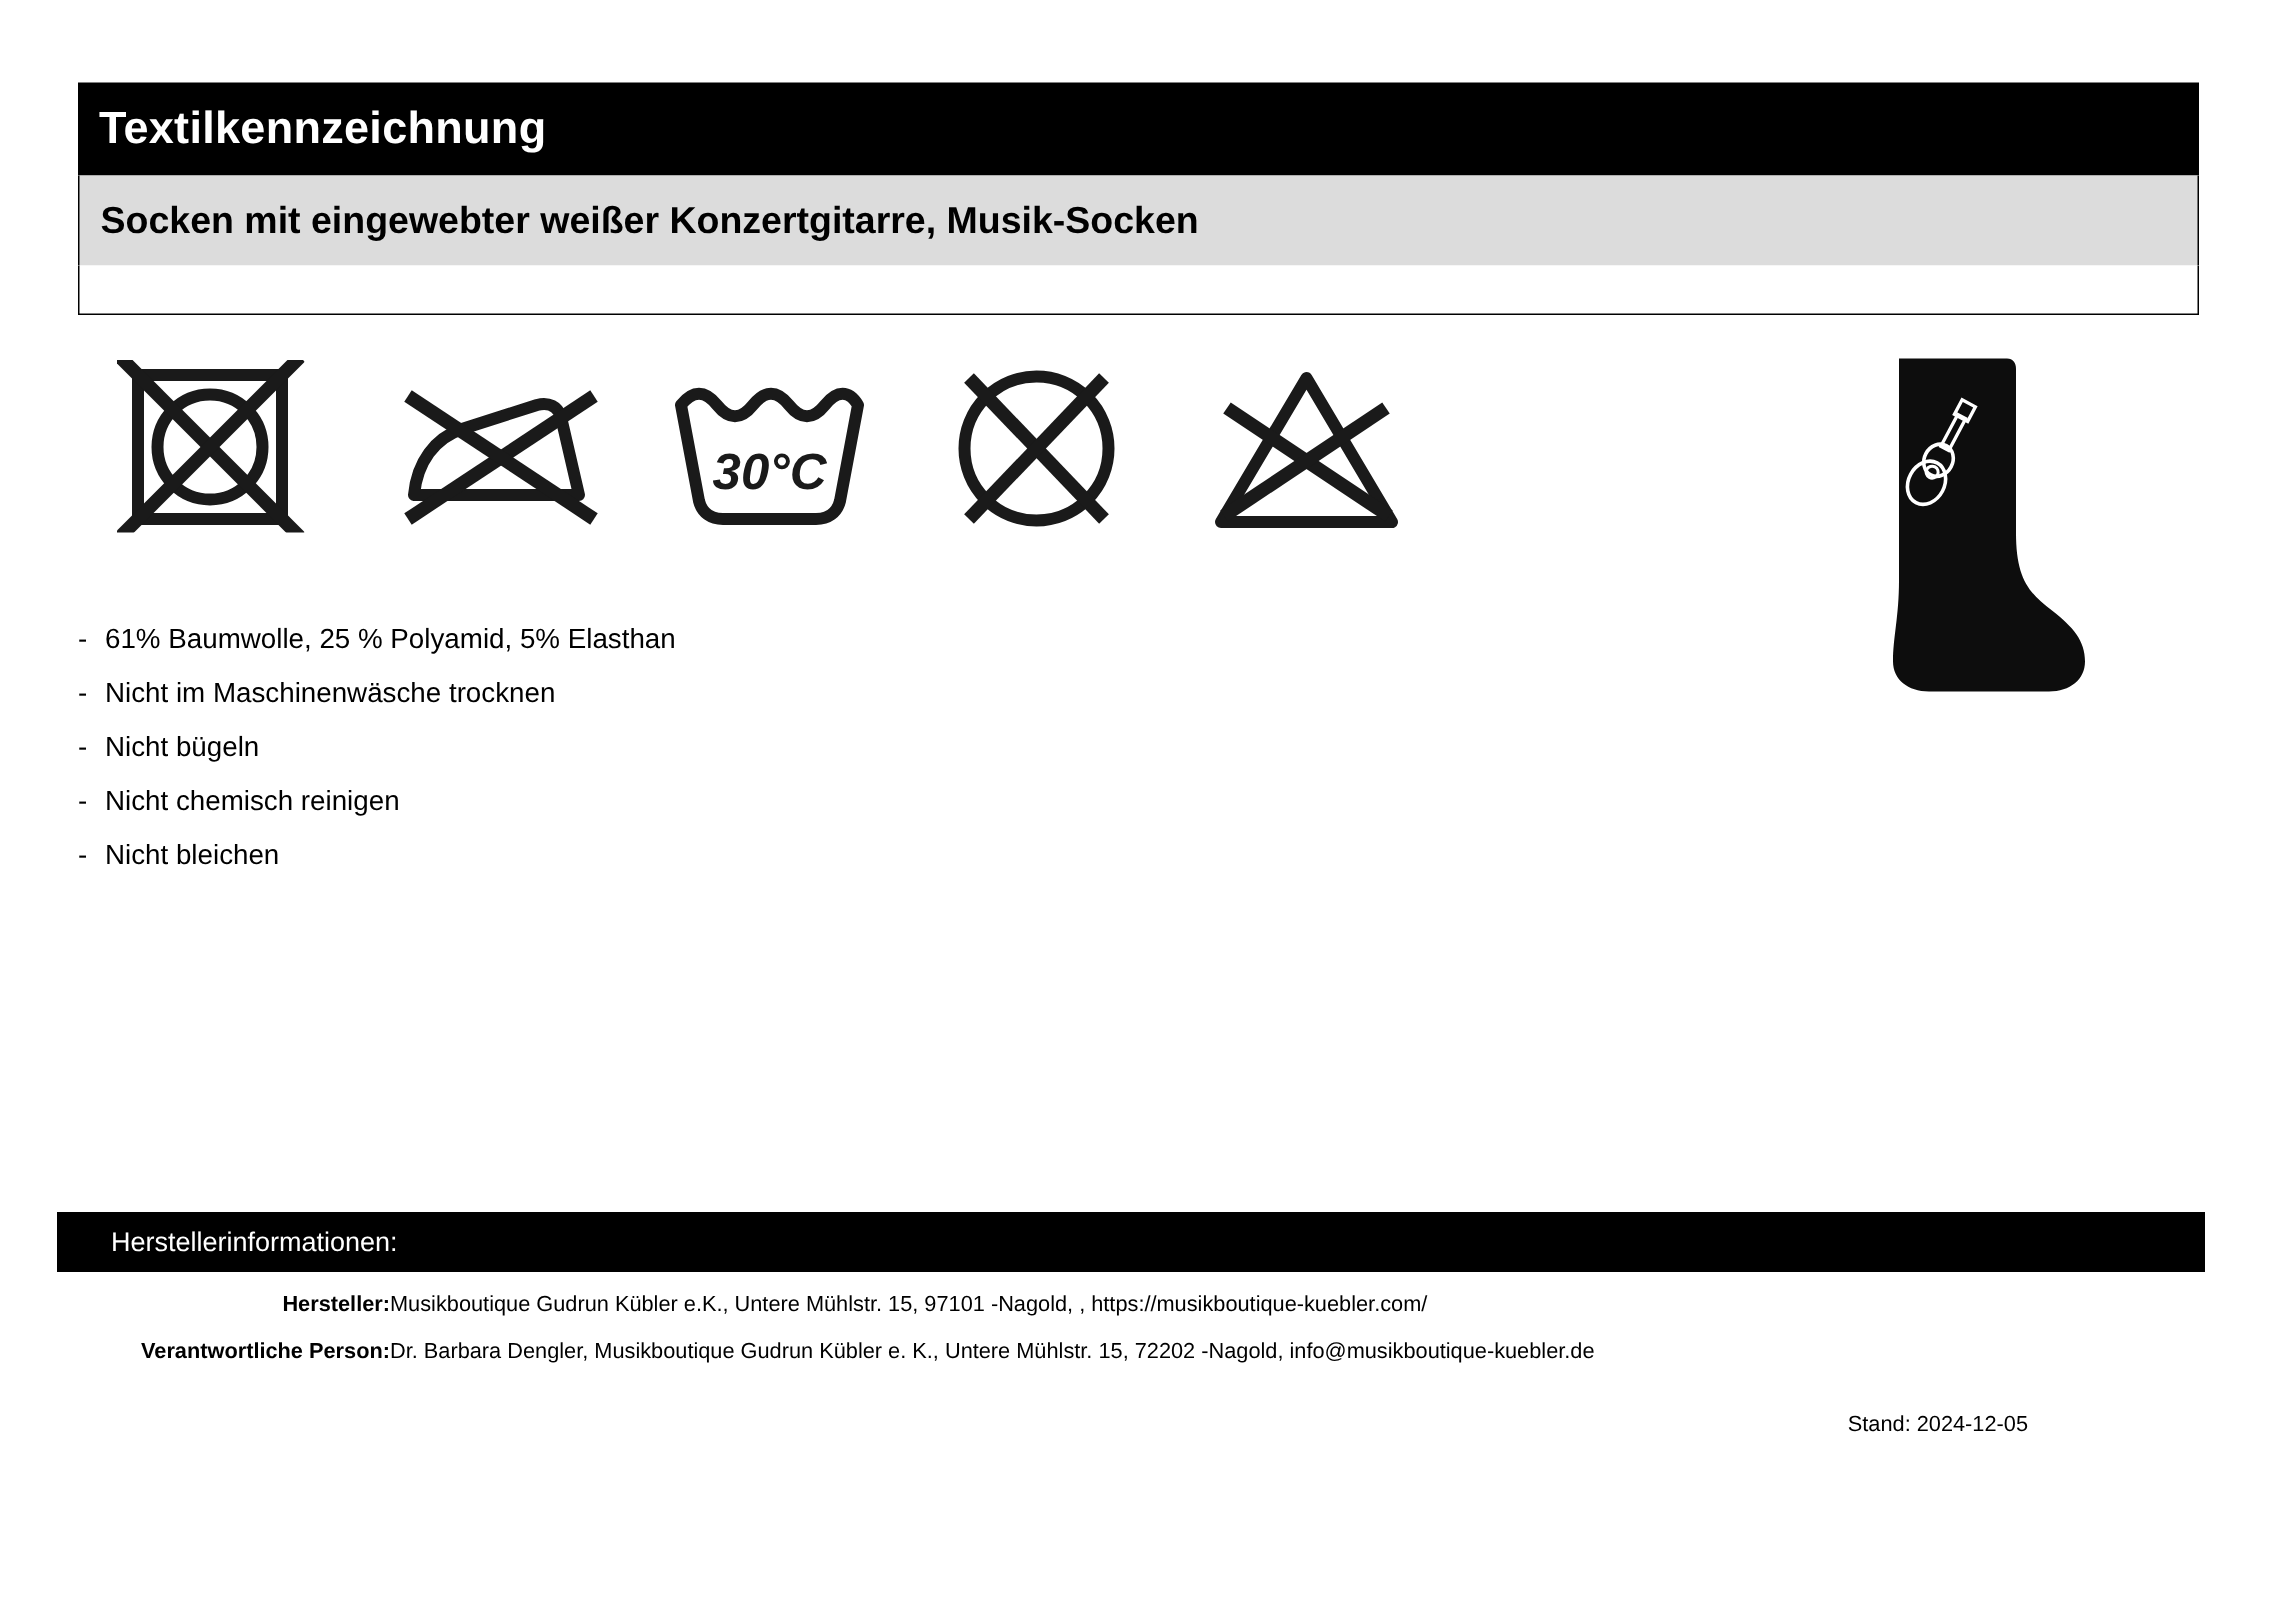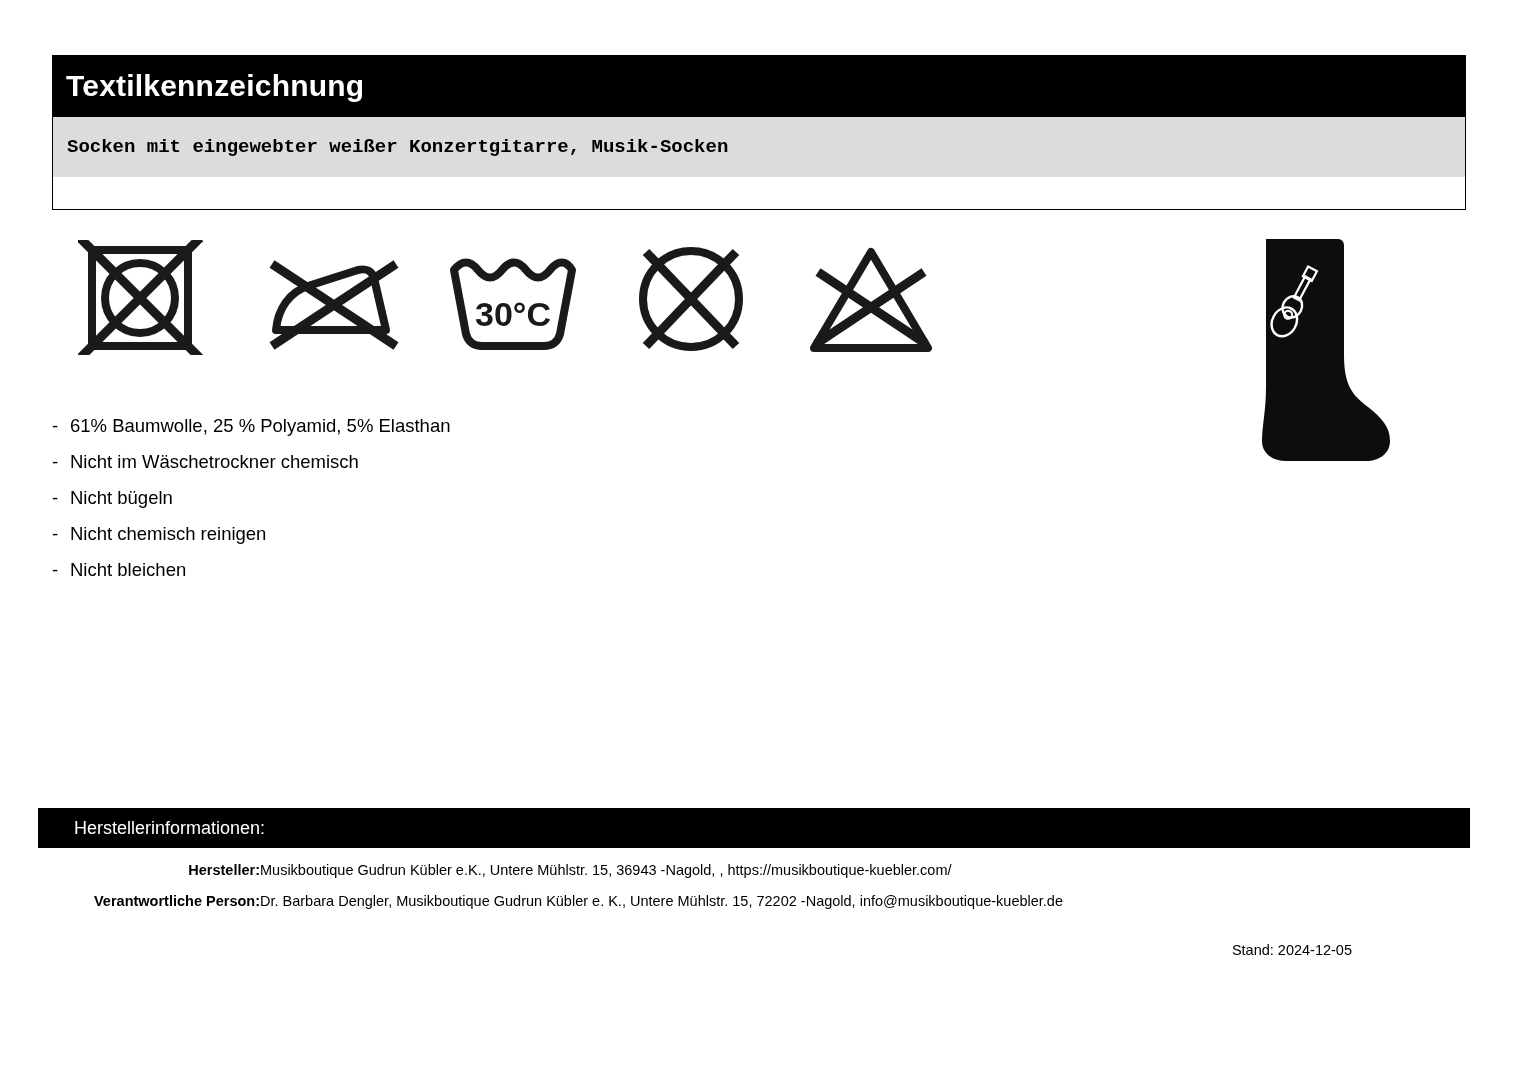--- a/index.html
+++ b/index.html
@@ -55,9 +55,8 @@
     border-right: 1px solid #000;
   }
   .header-sub {
-    font-size: 19px;
+    font-size: 25px;
     font-weight: bold;
-    font-family: Liberation Mono, monospace;
   }
   .header-spacer {
     background: #ffffff;

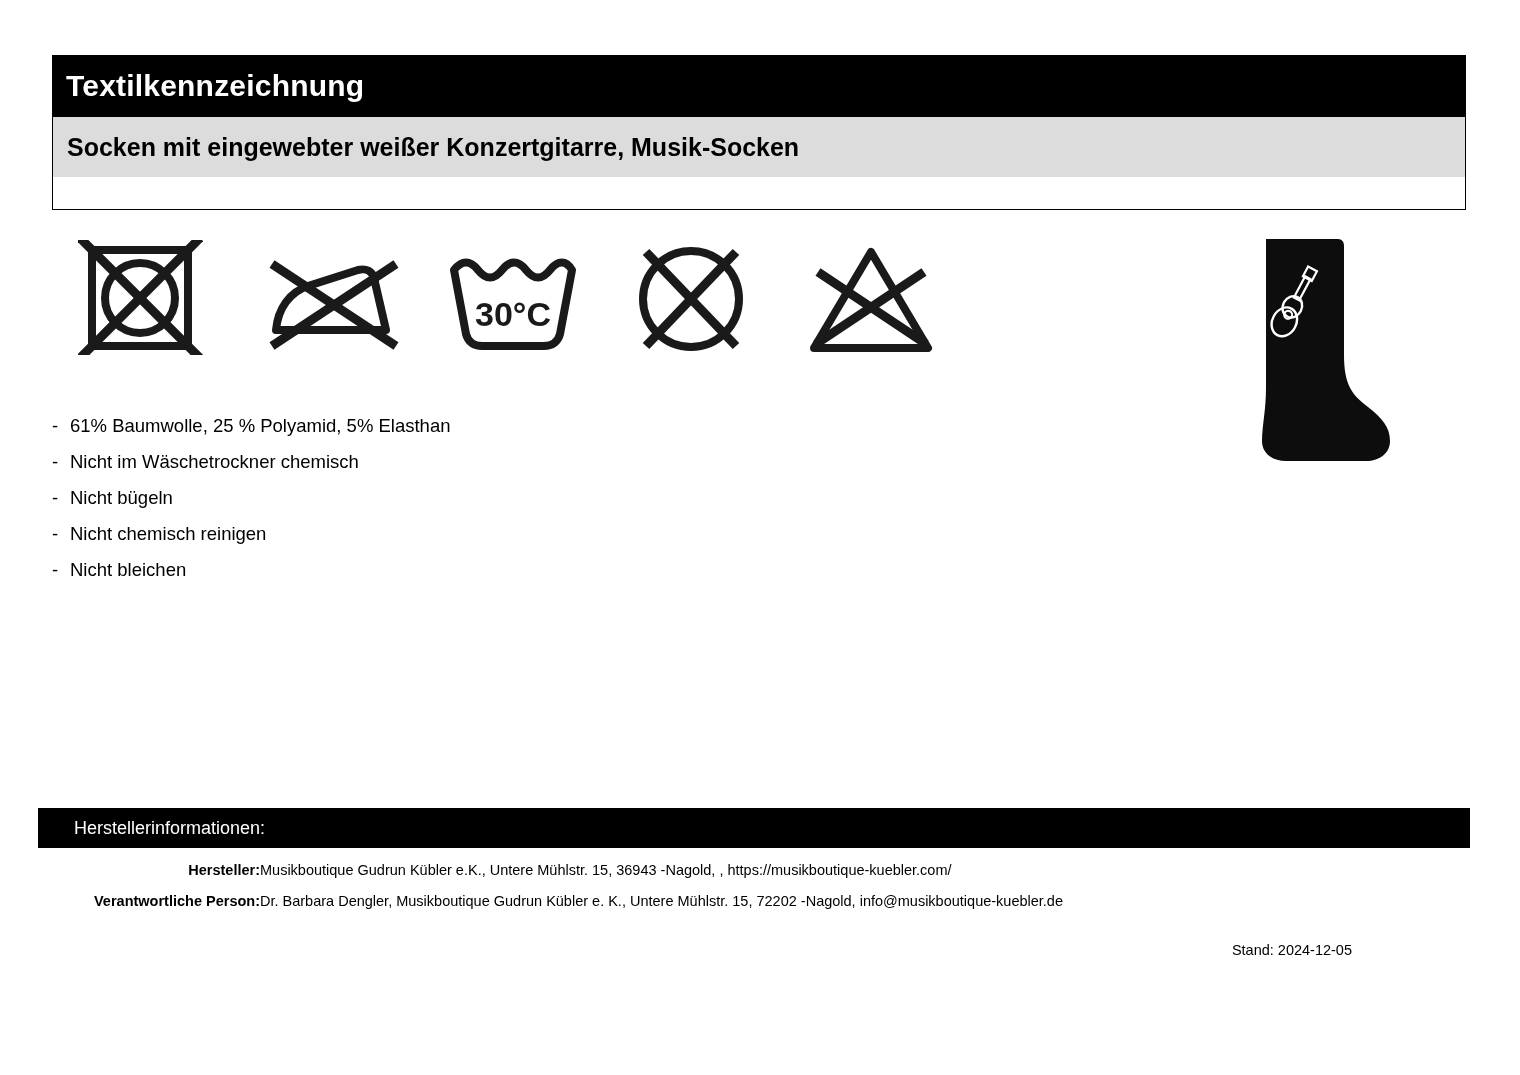--- a/index.html
+++ b/index.html
@@ -182,7 +182,7 @@
       </svg>
     </div>
 
-    <div class="symbol" style="left:370px; top:8px;">
+    <div class="symbol" style="left:370px; top:8px;font-style:italic;">
       <svg width="130" height="108" viewBox="0 0 130 108">
         <path d="M6 22 C14 12 22 12 30 22 C38 32 46 32 54 22 C62 12 70 12 78 22 C86 32 94 32 102 22 C110 12 118 12 124 22
                  L112 86 C110 94 104 98 96 98 L34 98 C26 98 20 94 18 86 Z" fill="none" stroke="#1a1a1a" stroke-width="8" stroke-linejoin="round"></path>

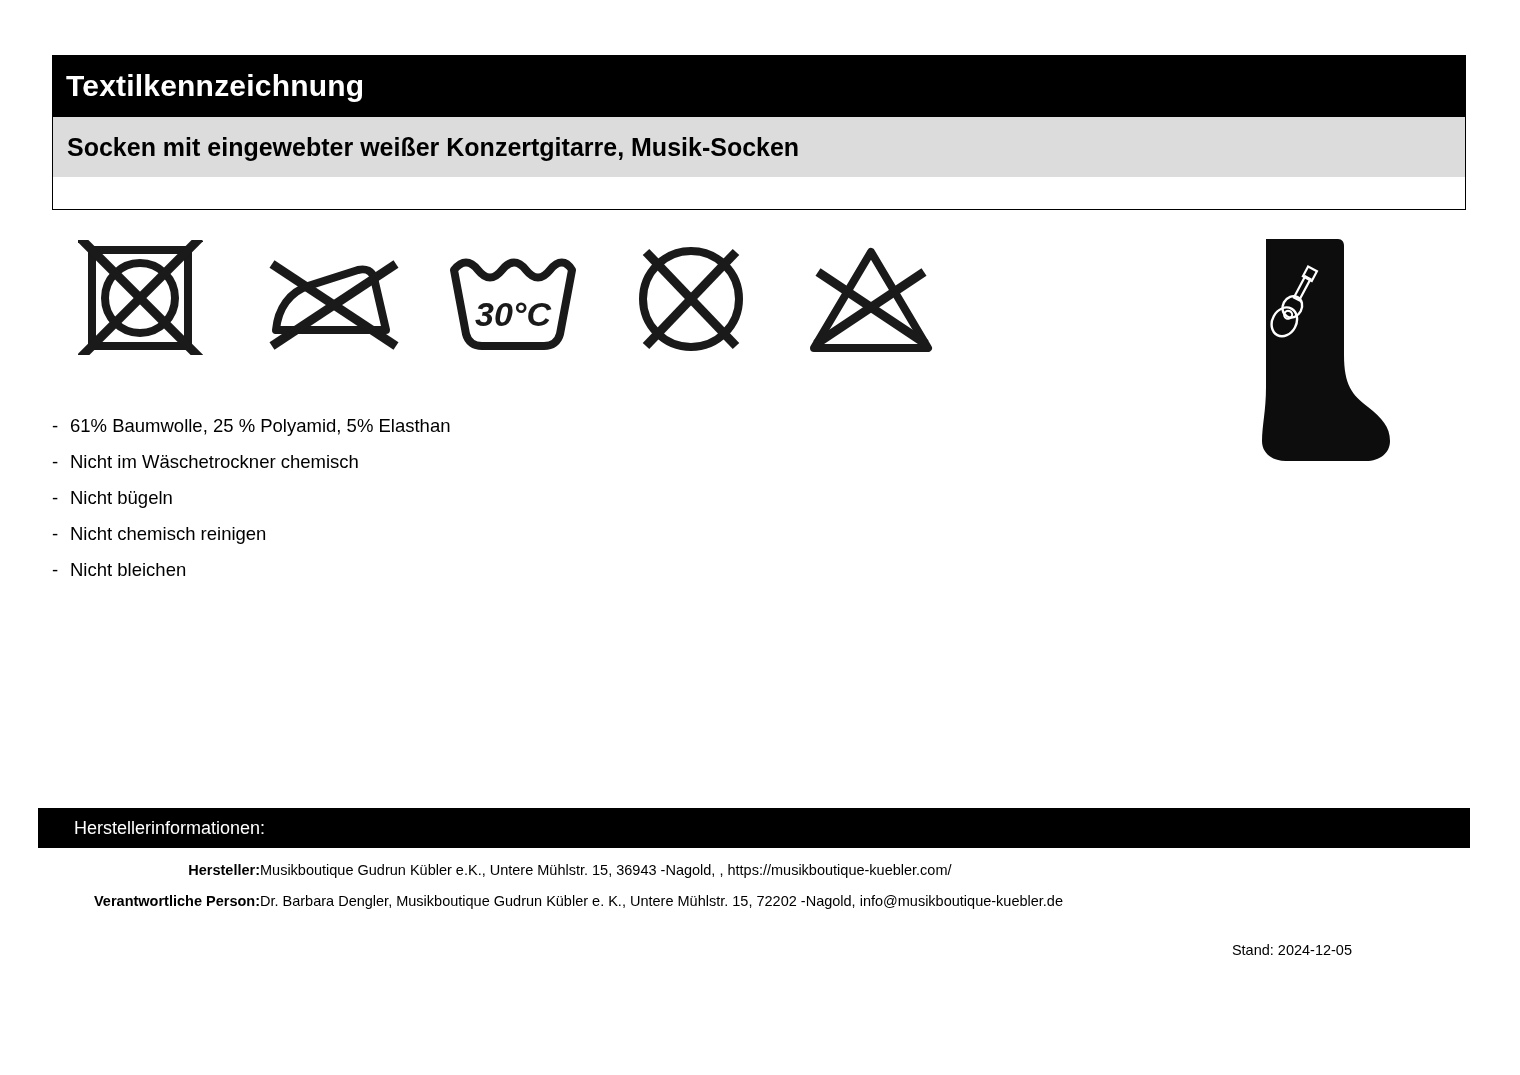--- a/index.html
+++ b/index.html
@@ -225,7 +225,7 @@
 
   <div class="care-list">
     <div class="care-item"><span class="dash">-</span><span>61% Baumwolle, 25 % Polyamid, 5% Elasthan</span></div>
-    <div class="care-item"><span class="dash">-</span><span>Nicht im Wäschetrockner chemisch</span></div>
+    <div class="care-item"><span class="dash">-</span><span>Nicht im Maschinenwäsche trocknen</span></div>
     <div class="care-item"><span class="dash">-</span><span>Nicht bügeln</span></div>
     <div class="care-item"><span class="dash">-</span><span>Nicht chemisch reinigen</span></div>
     <div class="care-item"><span class="dash">-</span><span>Nicht bleichen</span></div>

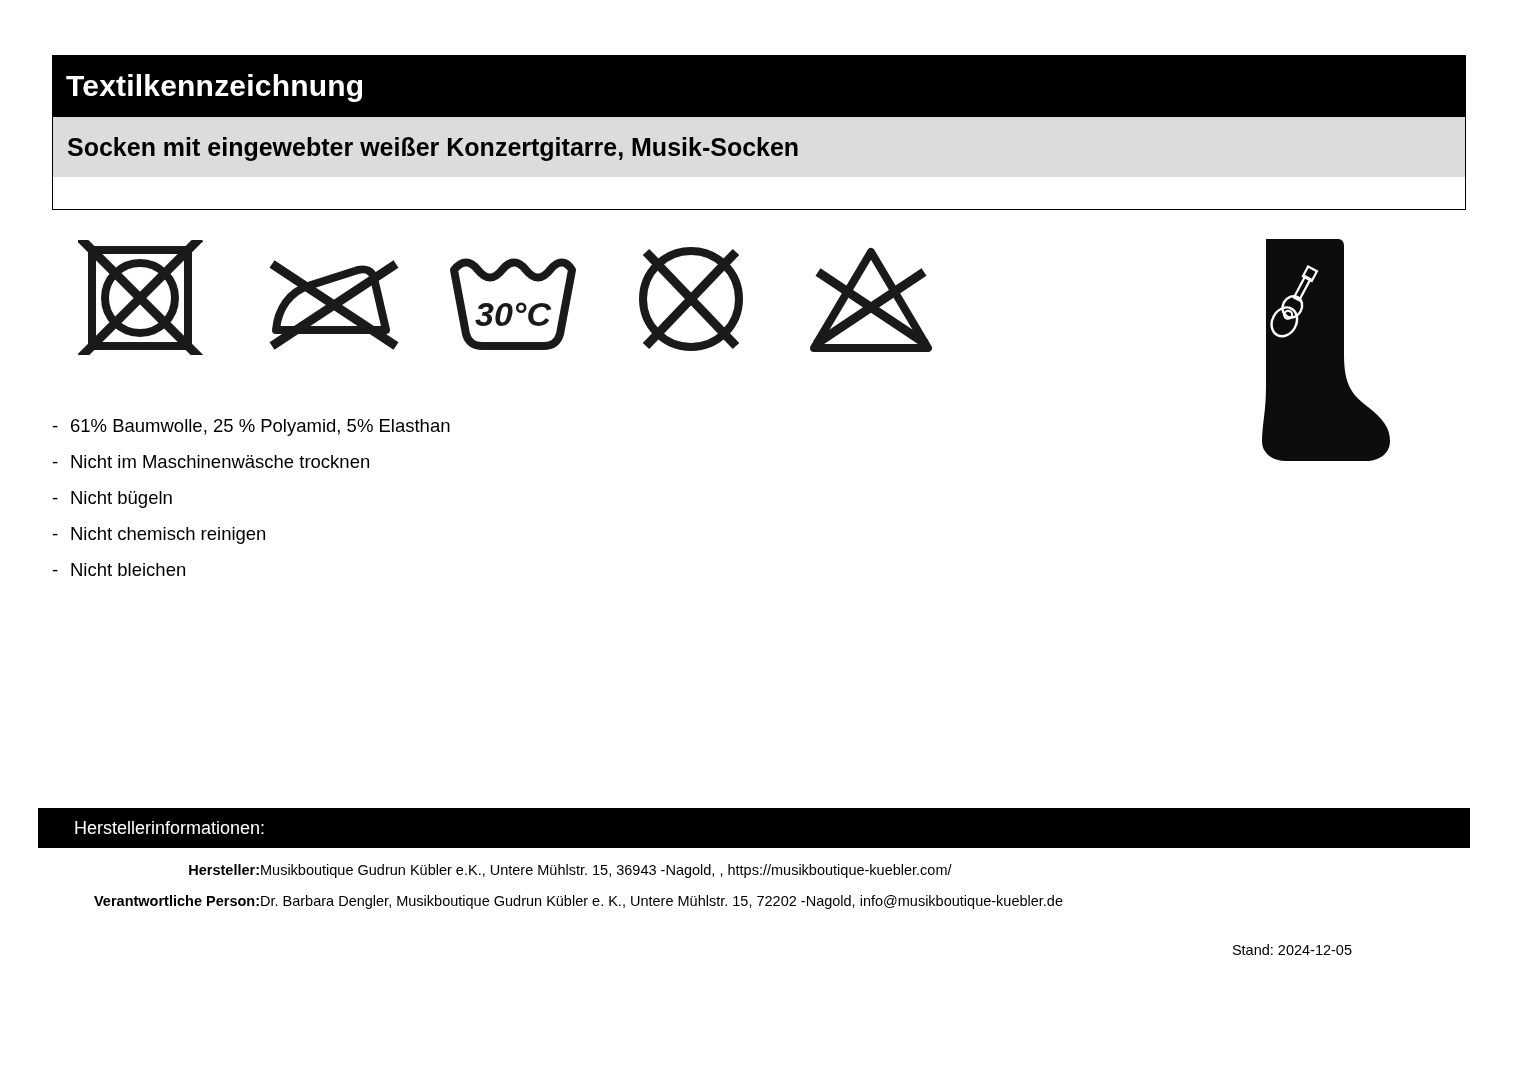--- a/index.html
+++ b/index.html
@@ -238,7 +238,7 @@
   <div class="manu-rows">
     <div class="manu-row">
       <div class="manu-key">Hersteller:</div>
-      <div class="manu-val">Musikboutique Gudrun Kübler e.K., Untere Mühlstr. 15, 36943 -Nagold, , https://musikboutique-kuebler.com/</div>
+      <div class="manu-val">Musikboutique Gudrun Kübler e.K., Untere Mühlstr. 15, 97101 -Nagold, , https://musikboutique-kuebler.com/</div>
     </div>
     <div class="manu-row">
       <div class="manu-key">Verantwortliche Person:</div>

